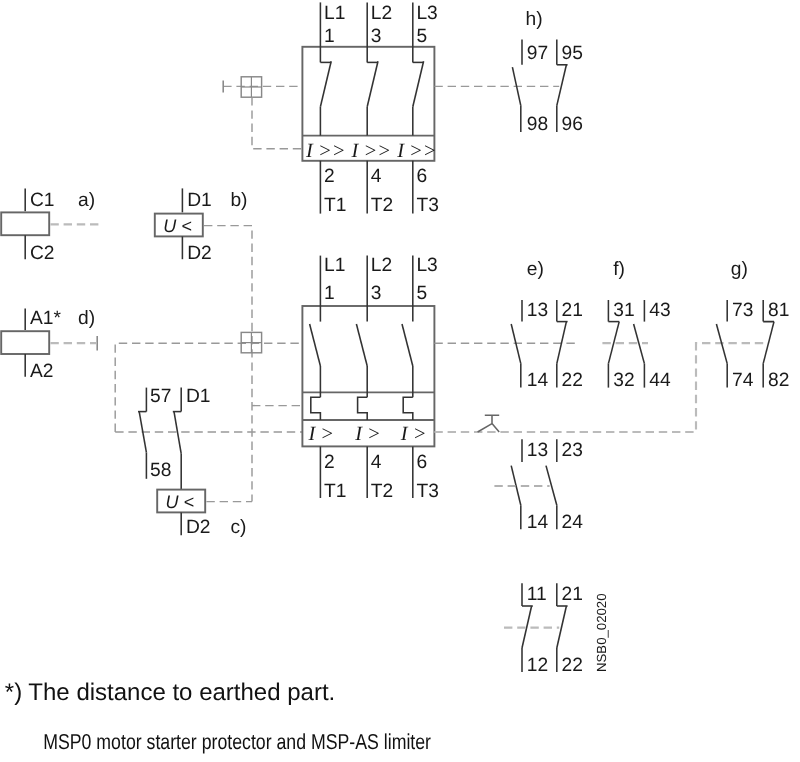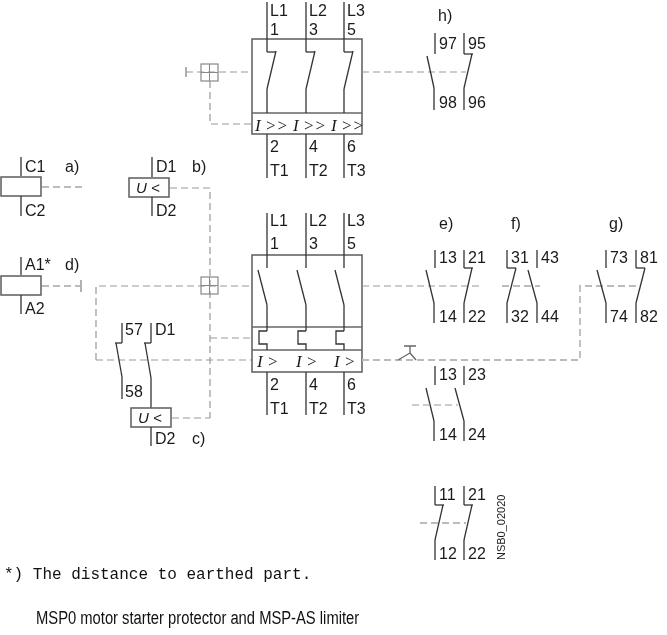--- a/index.html
+++ b/index.html
@@ -12,7 +12,7 @@
   .box { stroke: #666; stroke-width: 1.6; fill: none; }
   .dash { stroke: #999; stroke-width: 1.2; stroke-dasharray: 7 4; fill: none; }
   .dashl { stroke: #bbb; stroke-width: 1.8; stroke-dasharray: 7 4; fill: none; }
-  .note { position: absolute; left: 4px; top: 566px; font-size: 16px; color: #111; font-family: Liberation Mono, monospace; }
+  .note { position: absolute; left: 4px; top: 566px; font-size: 20px; color: #111; font-family: Liberation Sans, sans-serif; }
   .caption { position: absolute; left: 36px; top: 608px; font-size: 18px; color: #111; font-family: "Liberation Sans Narrow", "Liberation Sans", sans-serif; transform: scaleX(0.82); transform-origin: left; }
   .vert { font-size: 11px; }
 </style>

